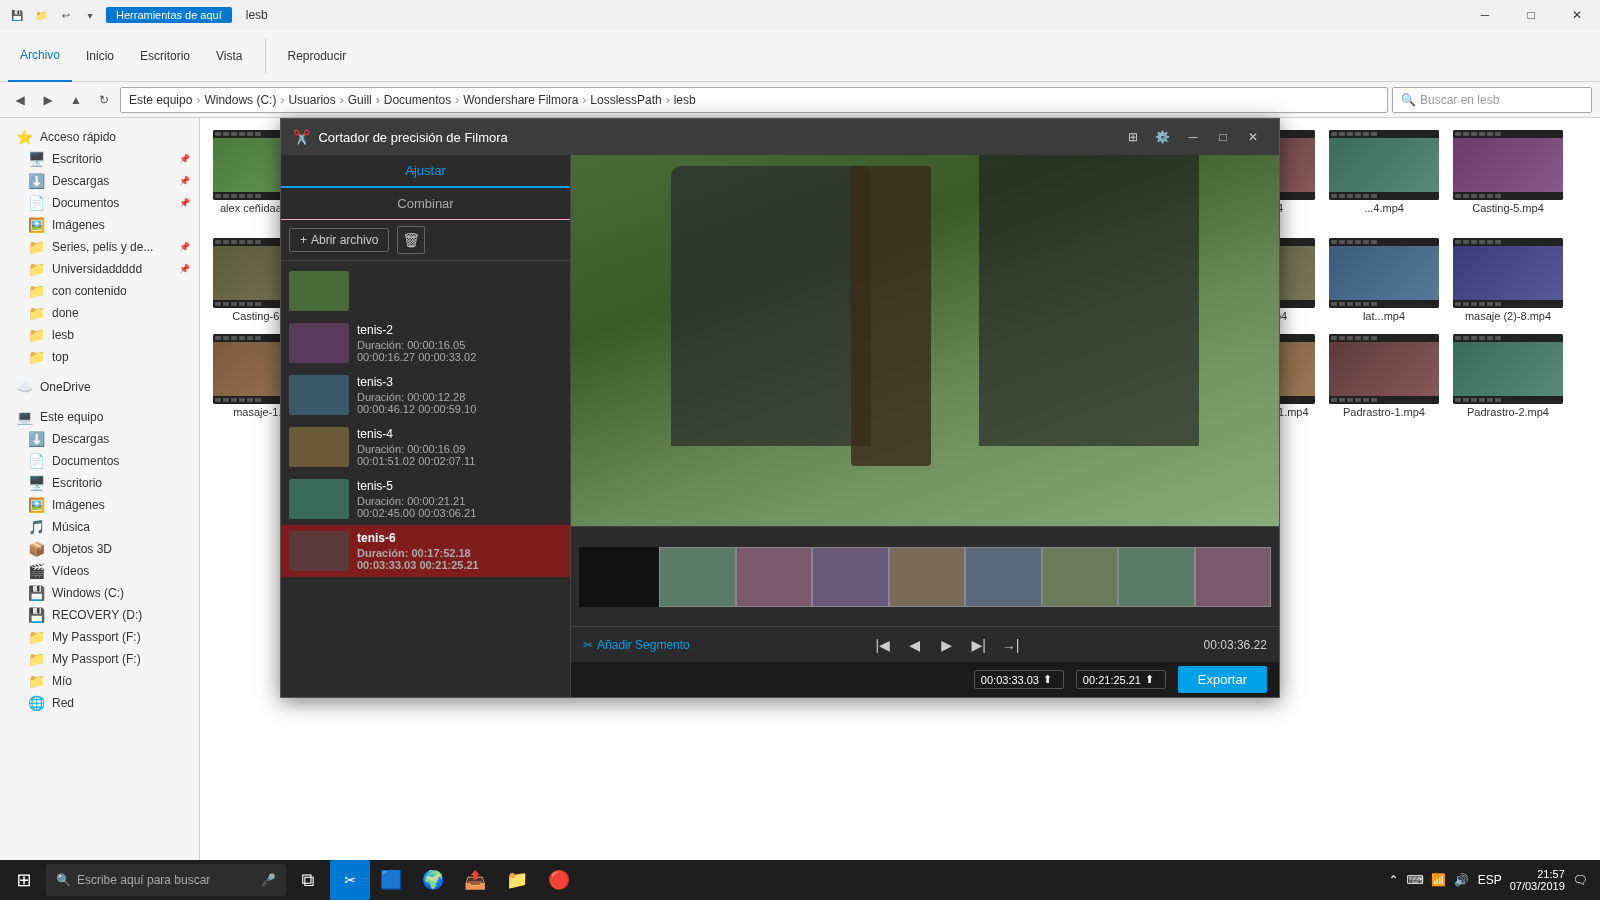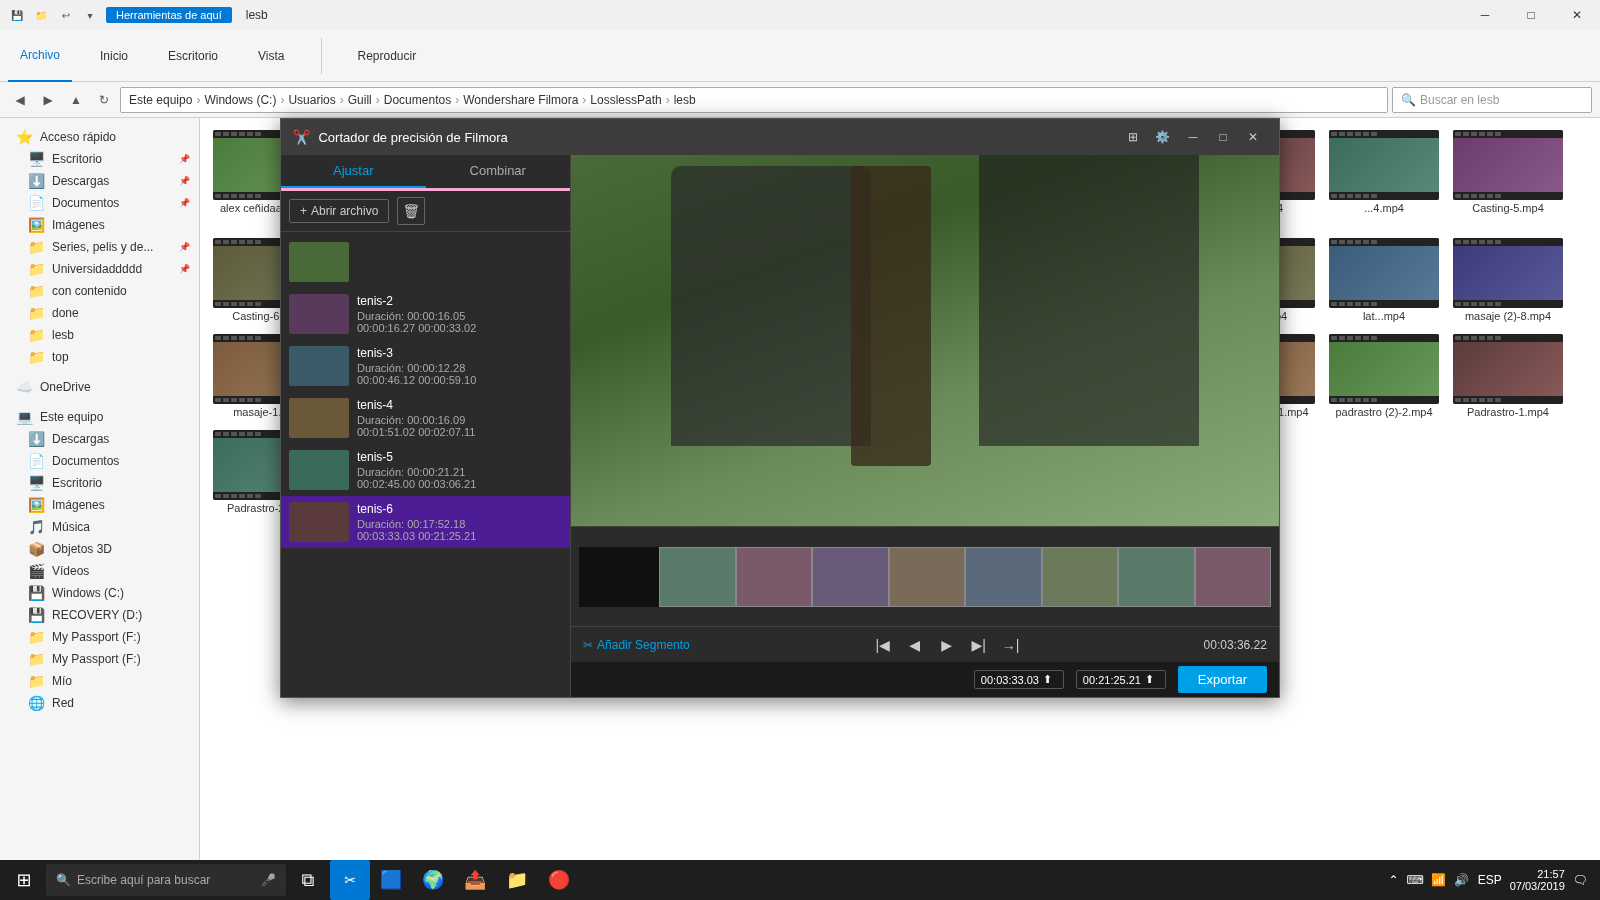--- a/index.html
+++ b/index.html
@@ -31,7 +31,7 @@
       display: flex;
       align-items: center;
       padding: 0 8px;
-      gap: 16px;
+      gap: 2px;
     }
     .ribbon-tab { padding: 4px 12px; font-size: 12px; color: #333; cursor: pointer; height: 52px; display: flex; align-items: center; }
     .ribbon-tab.active { border-bottom: 2px solid #0078d4; color: #0078d4; }

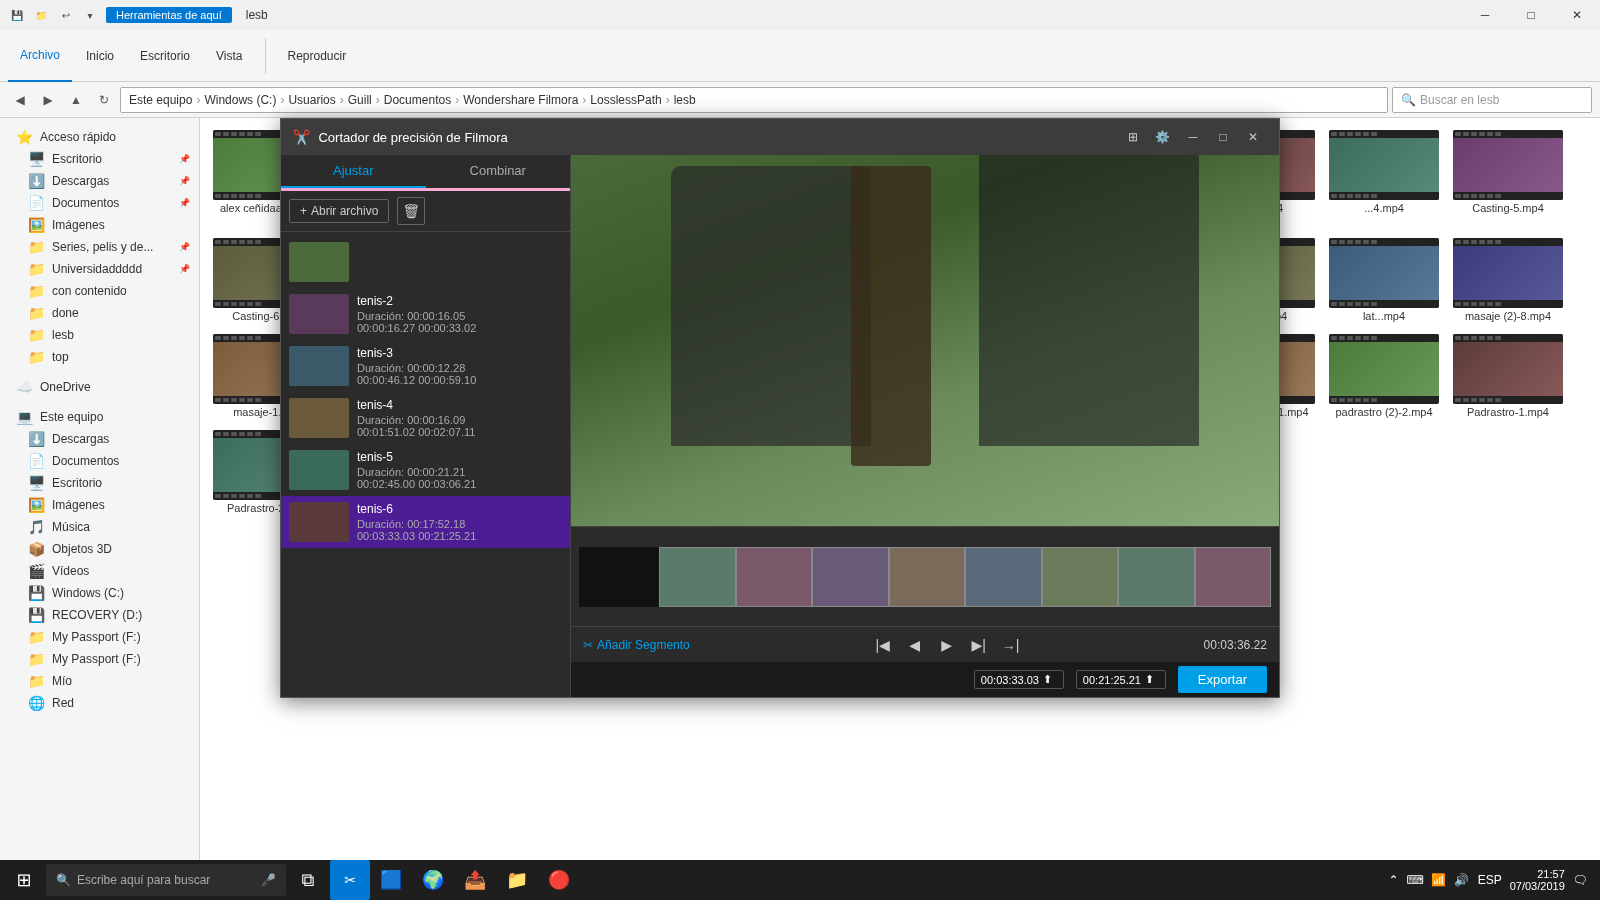--- a/index.html
+++ b/index.html
@@ -188,8 +188,9 @@
     }
     .panel-tabs {
       display: flex;
-      border-bottom: 3px solid #f9a8d4;
+      border-bottom: 1px solid #f9a8d4;
       flex-shrink: 0;
+      flex-direction: column;
     }
     .panel-tab {
       flex: 1;

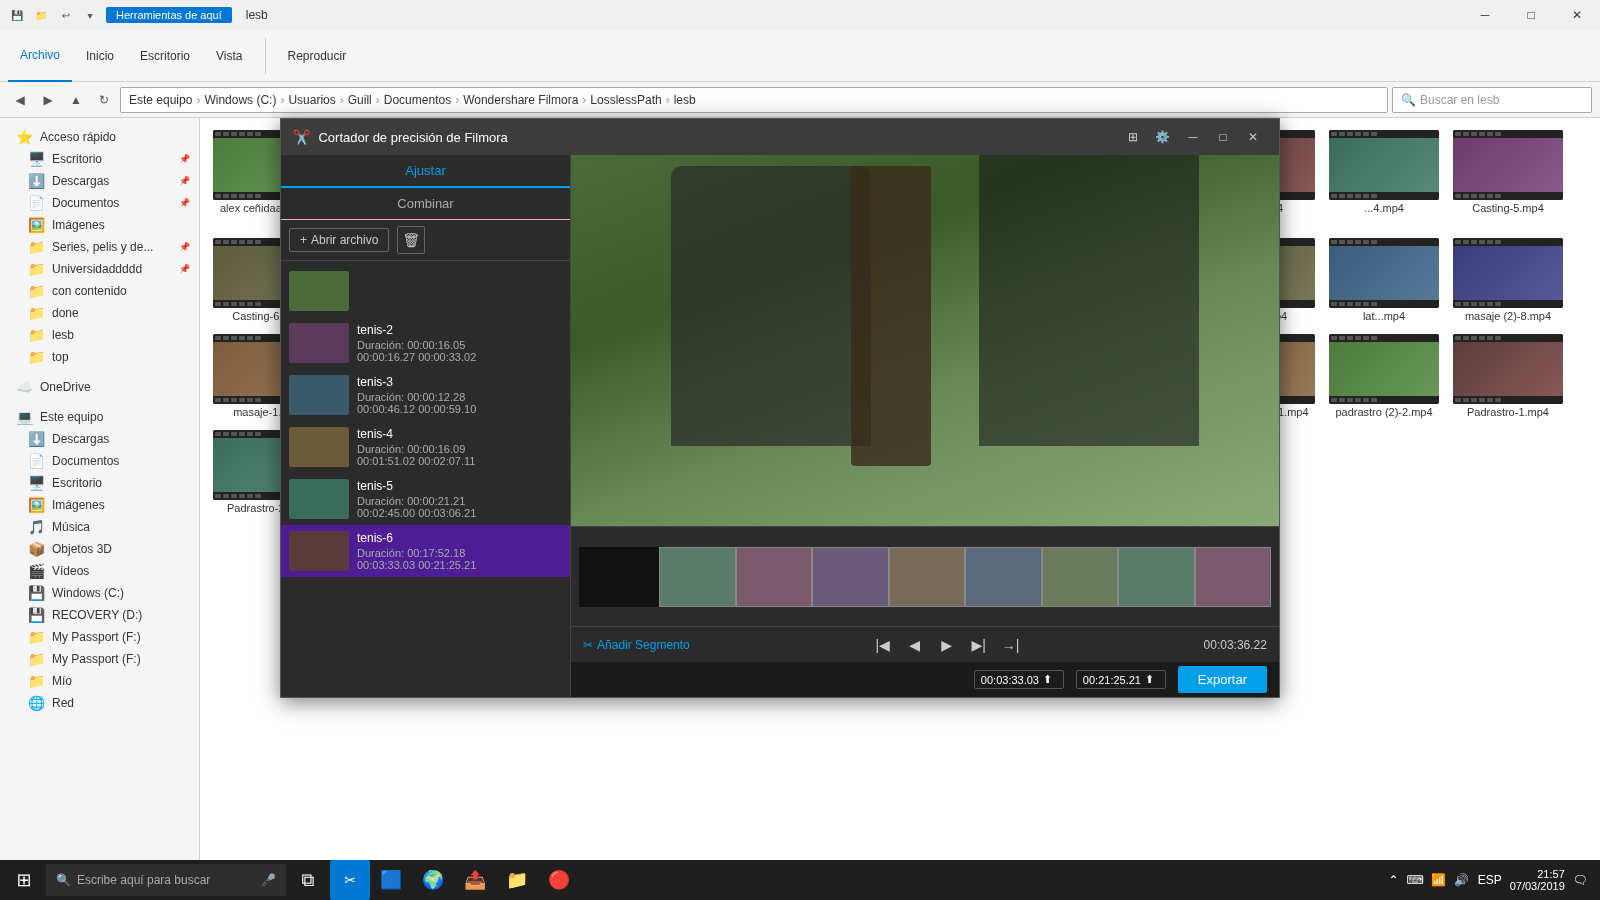--- a/index.html
+++ b/index.html
@@ -1280,27 +1280,6 @@
             </div>
           </div>
           <div class="file-name">padrastro (2)-1.mp4</div>
-        </div>
-        <div class="file-item">
-          <div class="file-thumb thumb-t1">
-            <div class="film-strip-top">
-              <div class="film-hole"></div>
-              <div class="film-hole"></div>
-              <div class="film-hole"></div>
-              <div class="film-hole"></div>
-              <div class="film-hole"></div>
-              <div class="film-hole"></div>
-            </div>
-            <div class="film-strip-bottom">
-              <div class="film-hole"></div>
-              <div class="film-hole"></div>
-              <div class="film-hole"></div>
-              <div class="film-hole"></div>
-              <div class="film-hole"></div>
-              <div class="film-hole"></div>
-            </div>
-          </div>
-          <div class="file-name">padrastro (2)-2.mp4</div>
         </div>
         <div class="file-item">
           <div class="file-thumb thumb-t2">

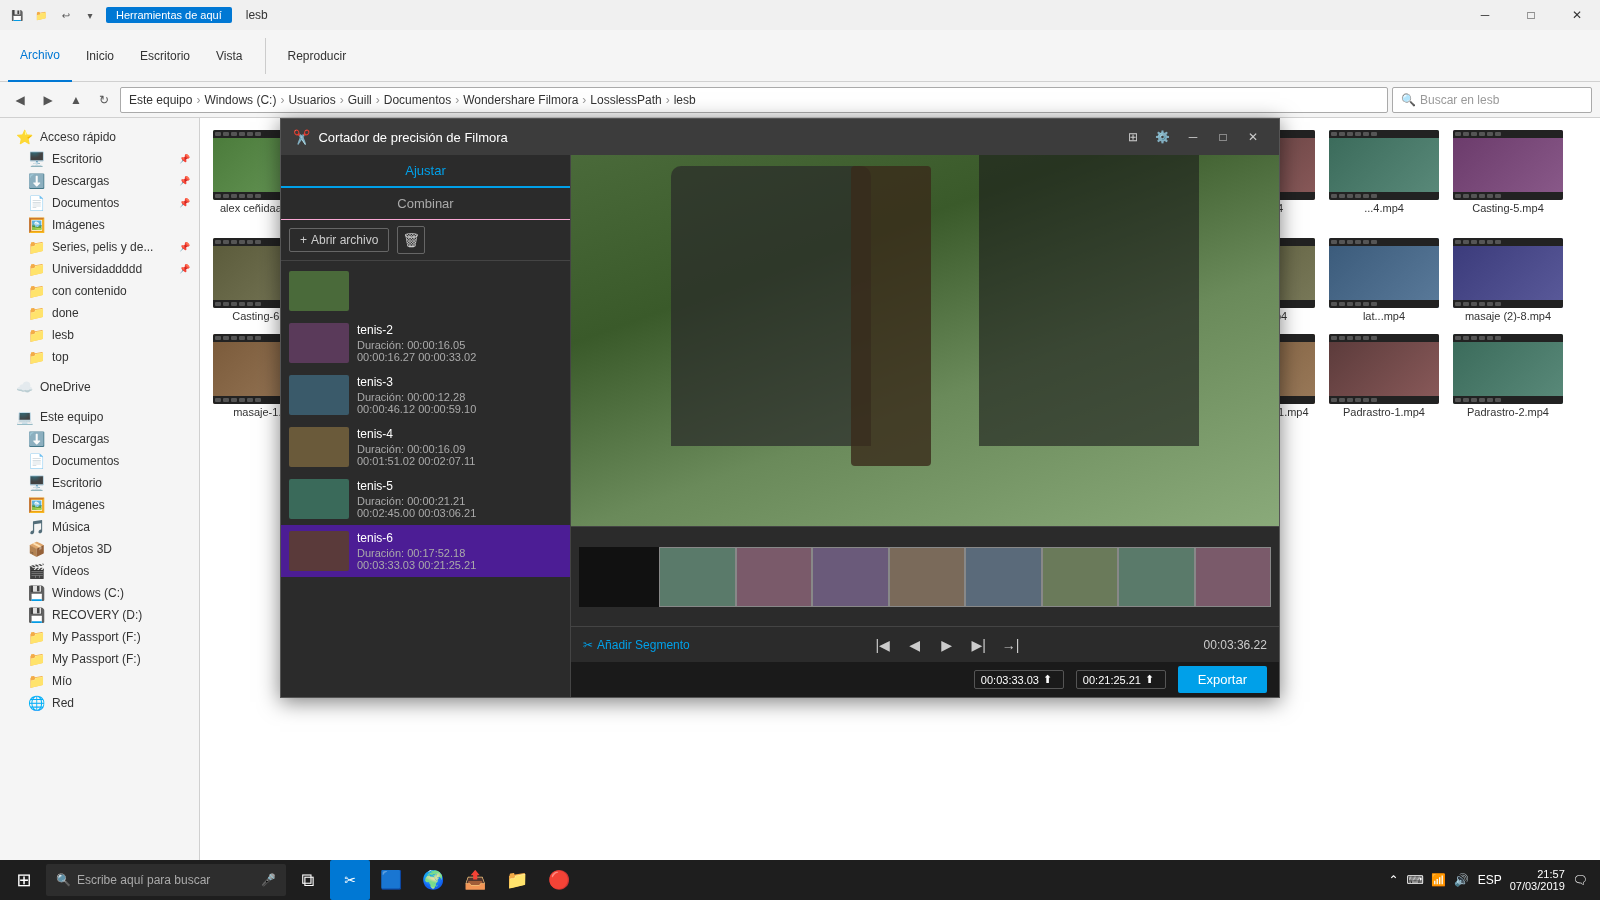--- a/index.html
+++ b/index.html
@@ -246,7 +246,7 @@
       cursor: pointer;
       gap: 8px;
     }
-    .clip-item.active { background: #4c1d95; }
+    .clip-item.active { background: #7f1d1d; font-weight: bold; }
     .clip-thumb {
       width: 60px;
       height: 40px;

